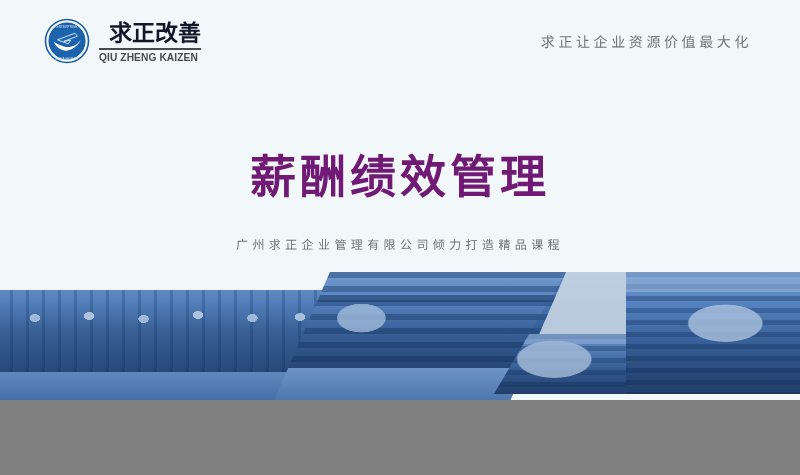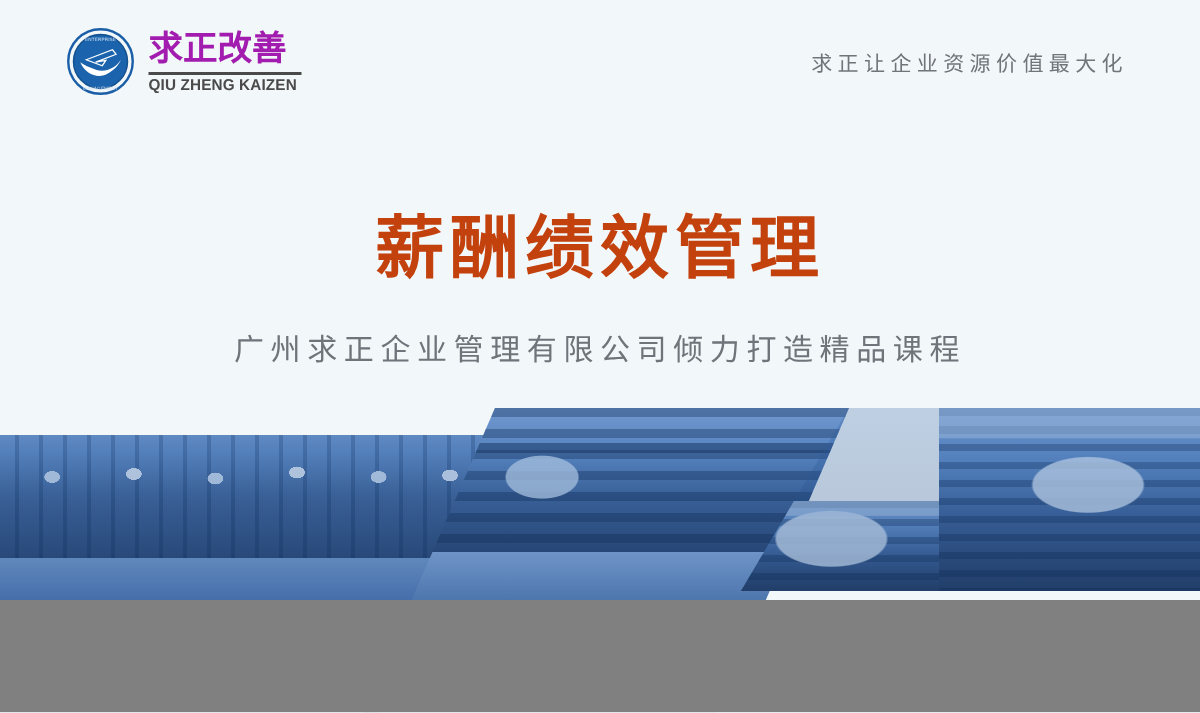--- a/index.html
+++ b/index.html
@@ -53,13 +53,14 @@
   }
 
   .brand-cn {
-    font-family: Liberation Serif, serif;
+    font-family: Liberation Sans, sans-serif;
     font-size: 23px;
     font-weight: bold;
-    color: #a21caf;
+    color: #0f172a;
     letter-spacing: 0px;
     line-height: 26px;
     white-space: nowrap;
+    text-align: right;
   }
 
   .brand-rule {

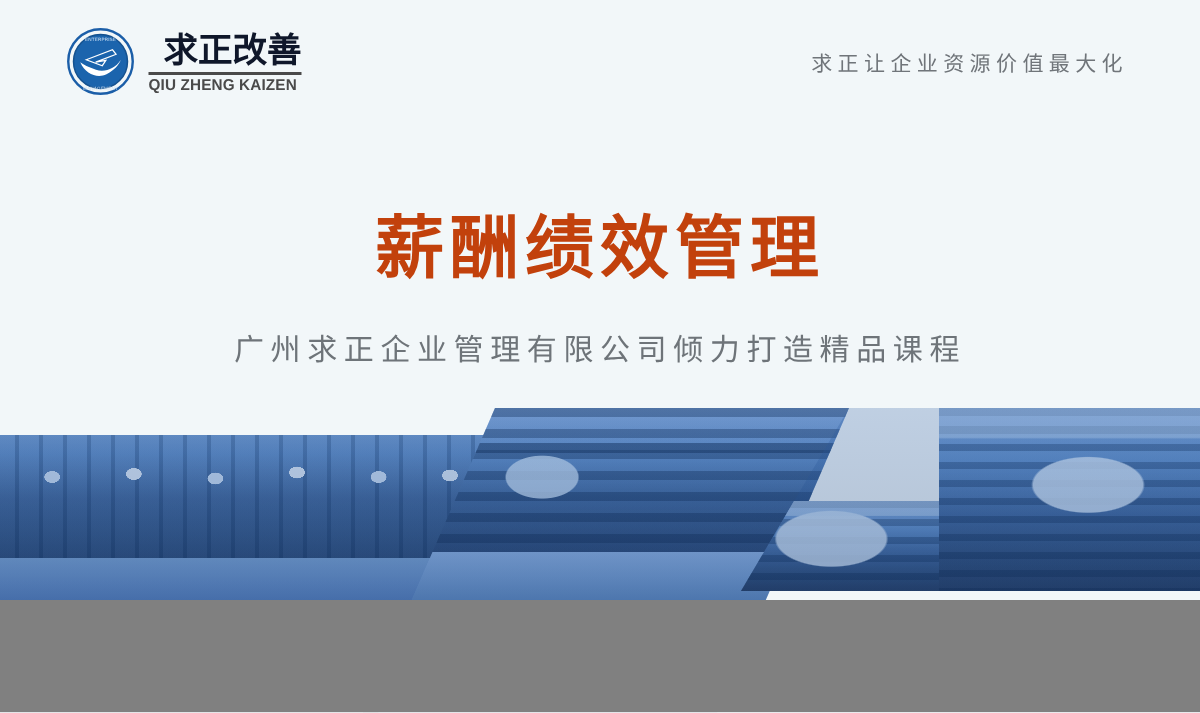--- a/index.html
+++ b/index.html
@@ -105,10 +105,10 @@
     font-family: "DejaVu Sans", "Liberation Sans", sans-serif;
     font-size: 46px;
     font-weight: bold;
-    color: #c2410c;
+    color: #701a75;
     letter-spacing: 4px;
     line-height: 58px;
-    margin: 4px;
+    margin: 16px;
     white-space: nowrap;
   }
 

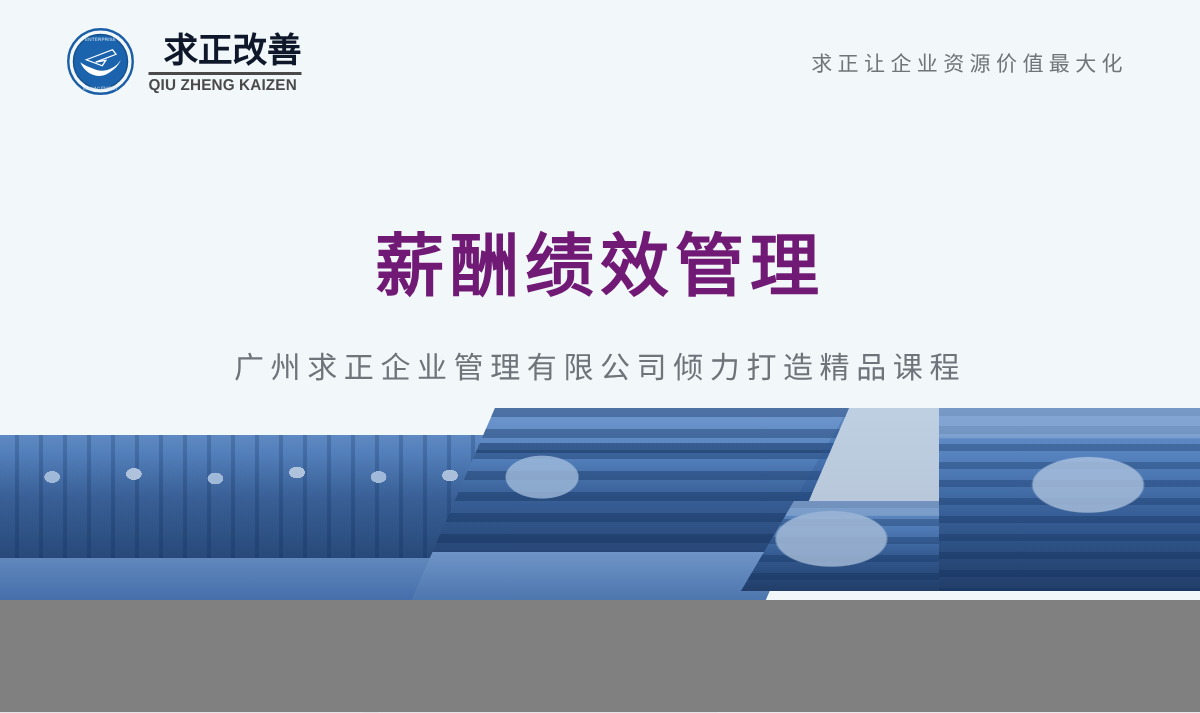--- a/index.html
+++ b/index.html
@@ -114,7 +114,7 @@
 
   .sub-title {
     font-family: "DejaVu Sans", "Liberation Sans", sans-serif;
-    font-size: 20px;
+    font-size: 12px;
     color: #6e7479;
     letter-spacing: 4.4px;
     line-height: 30px;

